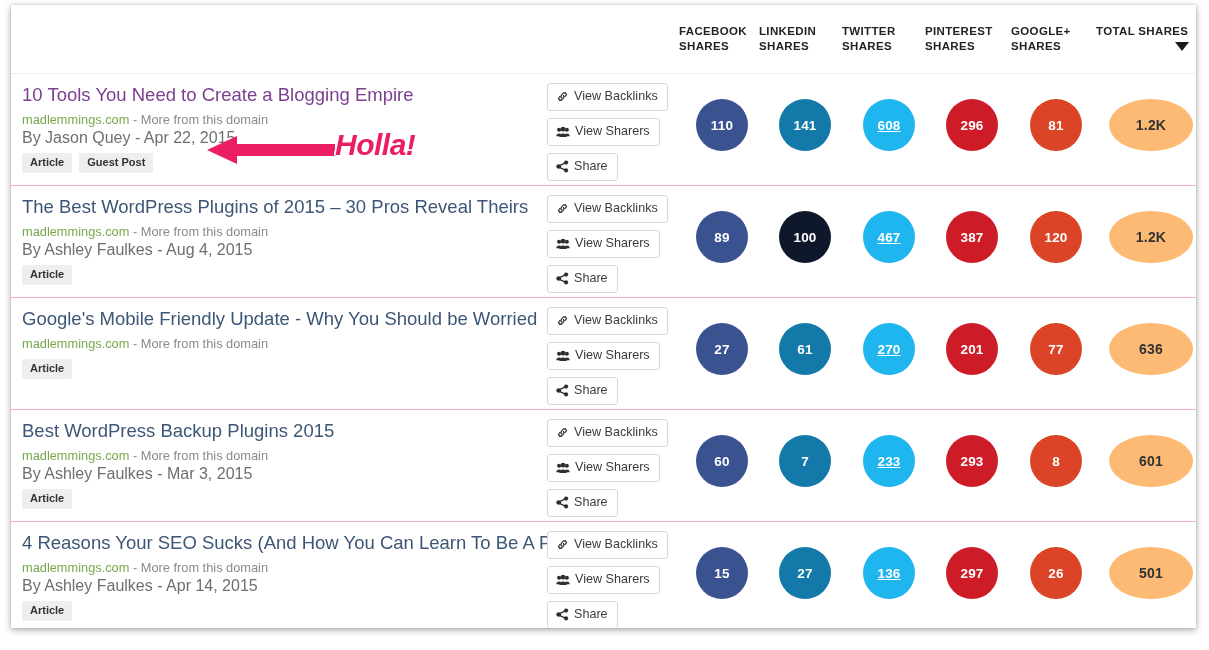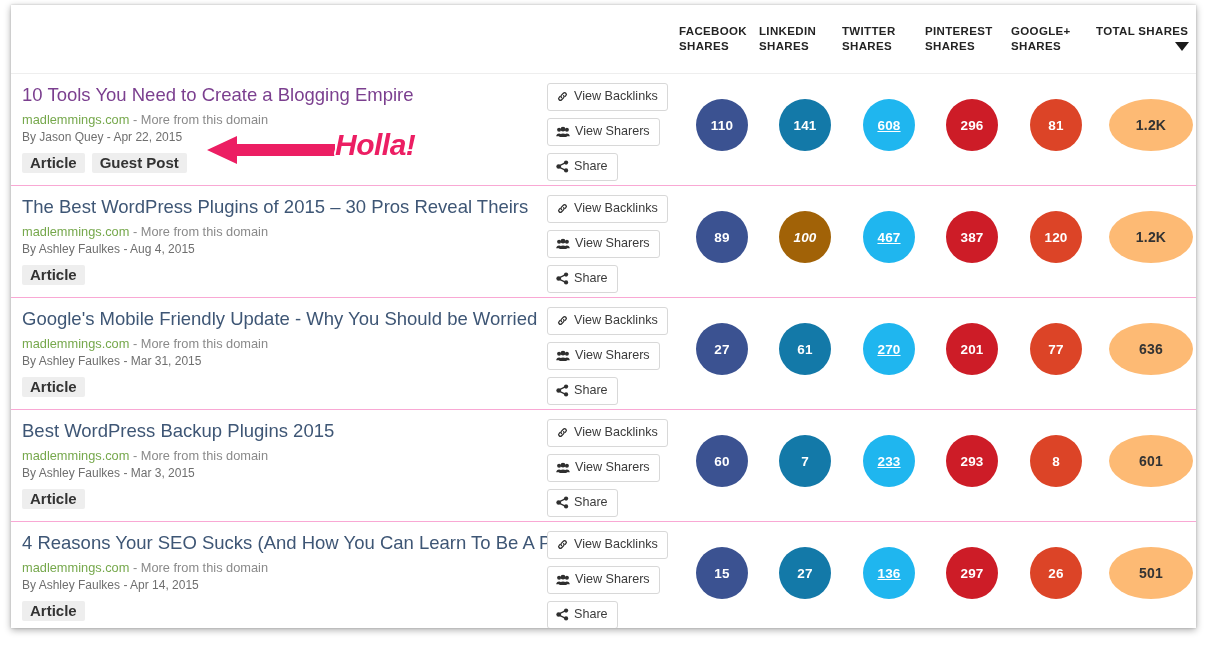--- a/index.html
+++ b/index.html
@@ -95,7 +95,7 @@
   }
   .meta-author {
     margin-top: 1px;
-    font-size: 12px;
+    font-size: 16px;
     line-height: 17px;
     color: #6f6f6f;
   }

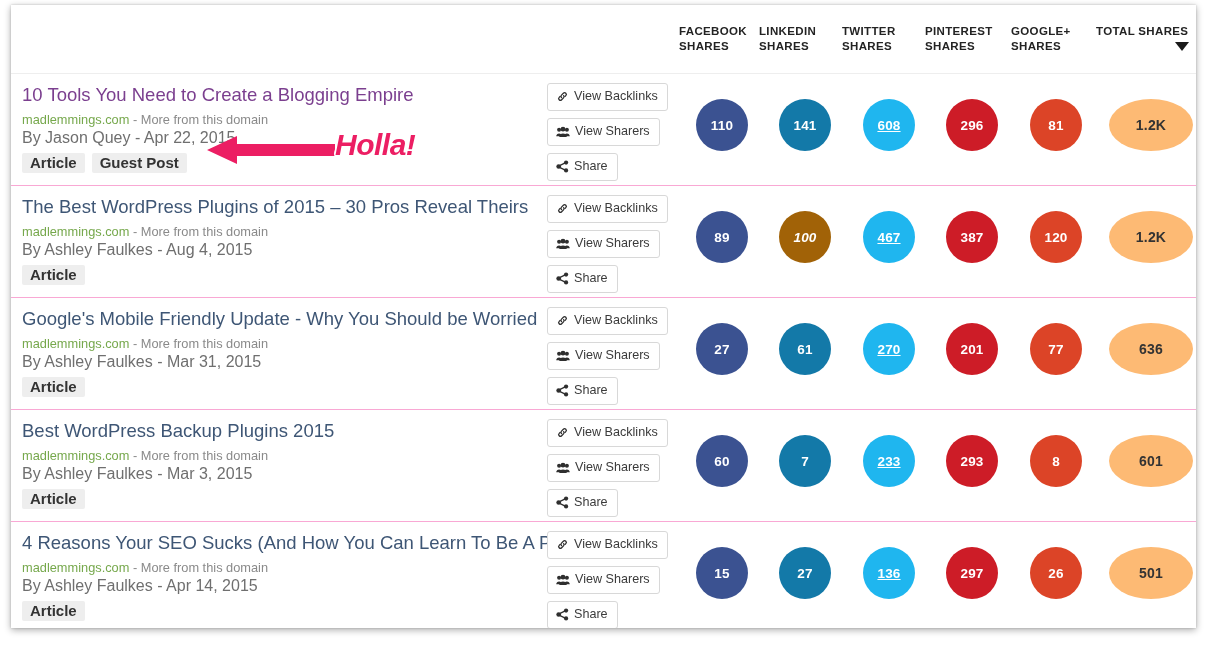--- a/index.html
+++ b/index.html
@@ -108,7 +108,7 @@
     display: inline-block;
     background: #eeeeee;
     color: #333333;
-    font-size: 15px;
+    font-size: 11px;
     font-weight: bold;
     padding: 4px 8px 5px 8px;
     border-radius: 2px;

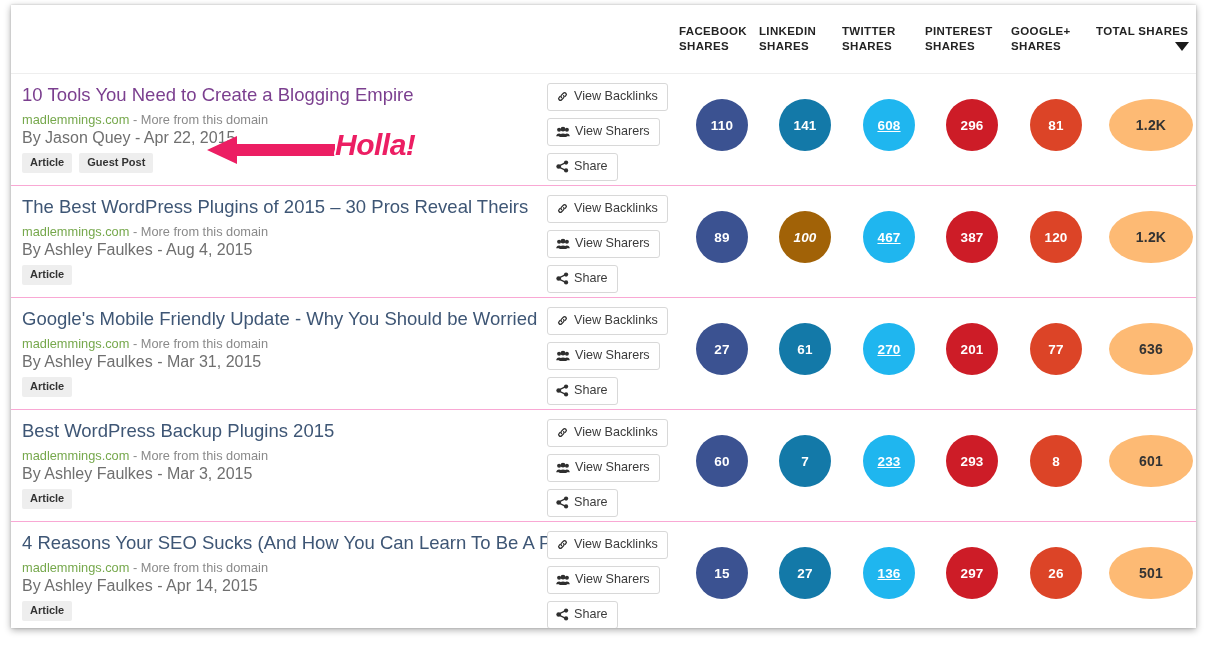--- a/index.html
+++ b/index.html
@@ -309,7 +309,7 @@
           </div>
           <div class="stats">
             <div class="bub b0" style="background: rgb(59, 82, 145);">89</div>
-            <div class="bub b1" style="background: #a16207; font-style: italic;">100</div>
+            <div class="bub b1" style="background: #0f172a;">100</div>
             <div class="bub b2" style="background: rgb(31, 182, 239);">467</div>
             <div class="bub b3" style="background: rgb(205, 28, 39);">387</div>
             <div class="bub b4" style="background: rgb(220, 68, 39);">120</div>

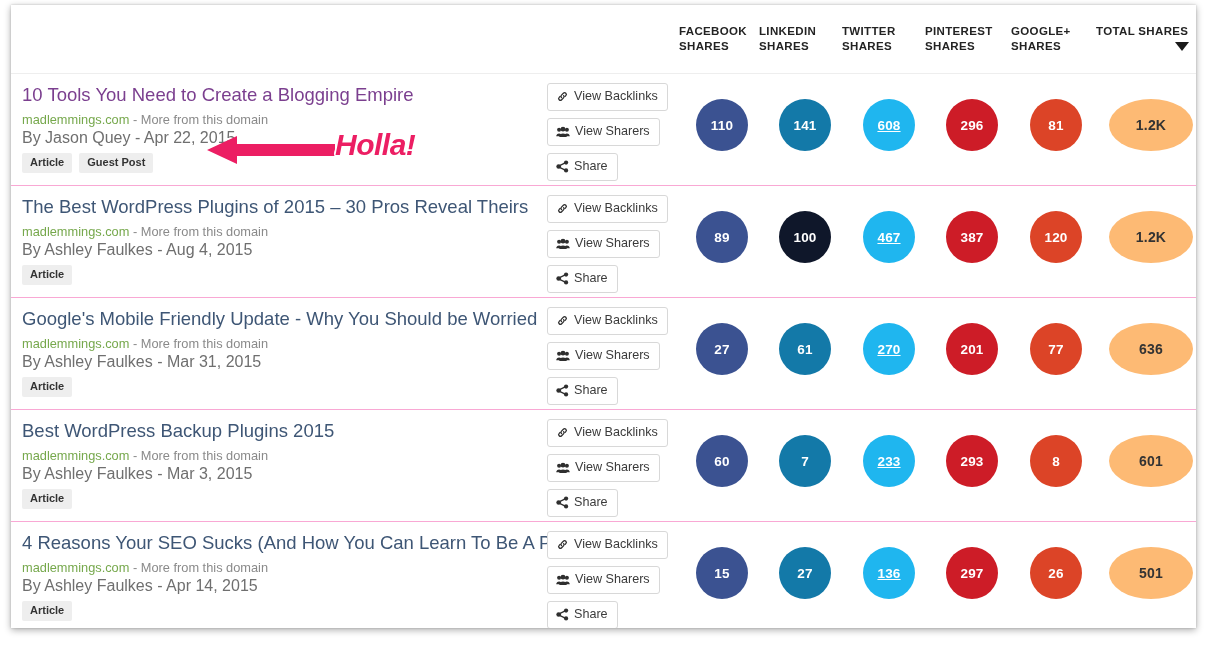--- a/index.html
+++ b/index.html
@@ -320,7 +320,6 @@
           <div class="info">
             <a class="title" href="#">Google's Mobile Friendly Update - Why You Should be Worried</a>
             <div class="meta-domain"><span class="dom">madlemmings.com</span><span class="more"> - More from this domain</span></div>
-            <div class="meta-author">By Ashley Faulkes - Mar 31, 2015</div>
             <div class="tags">
               <span class="tag">Article</span>
             </div>

